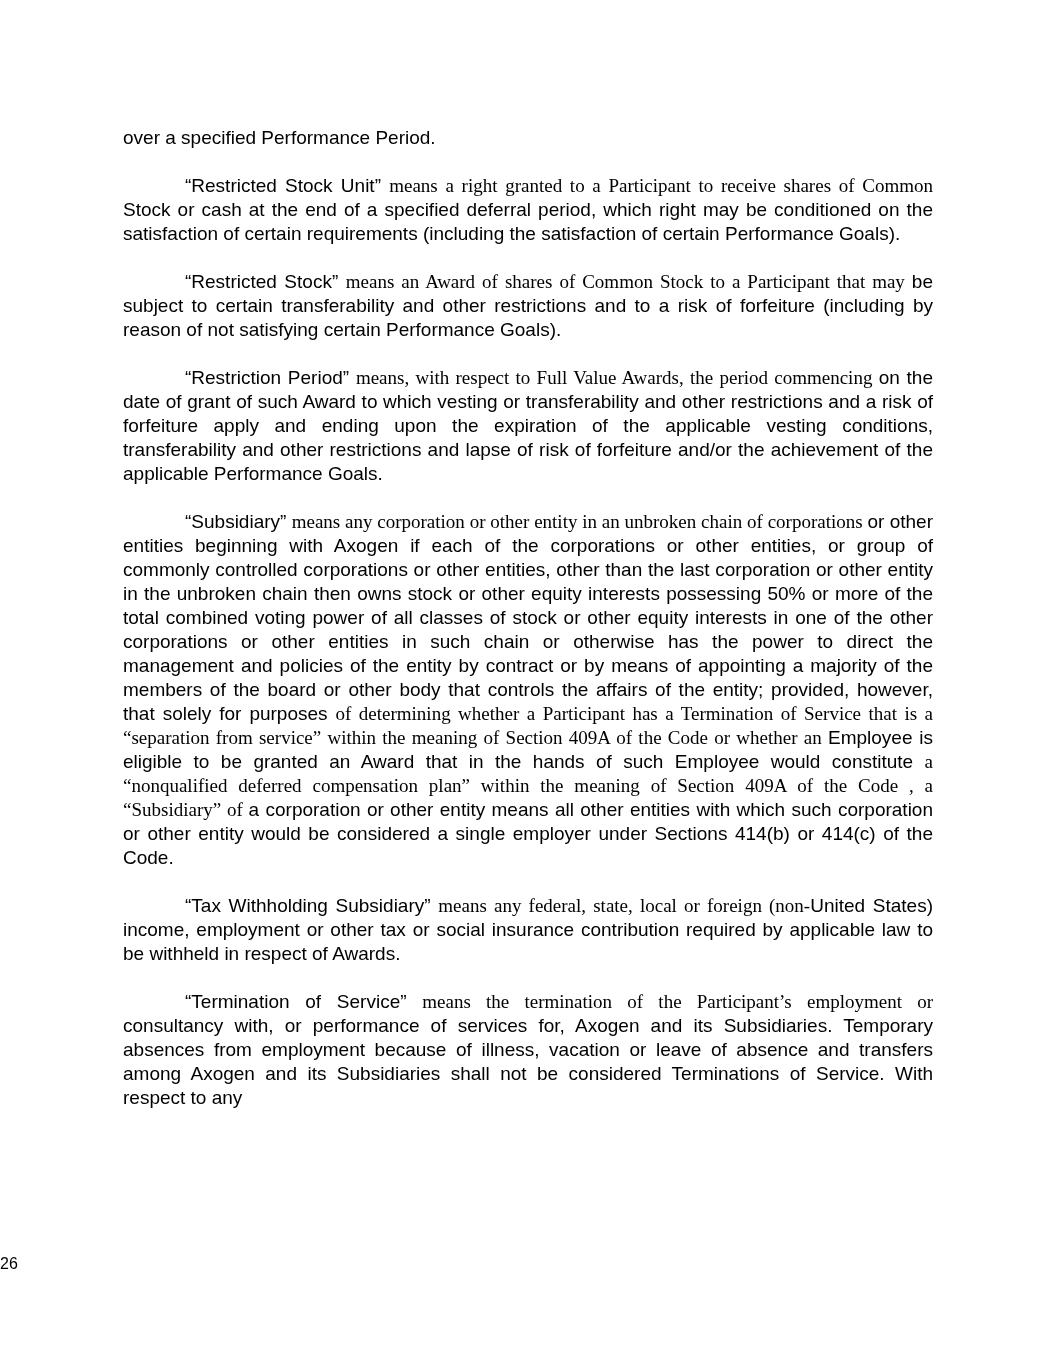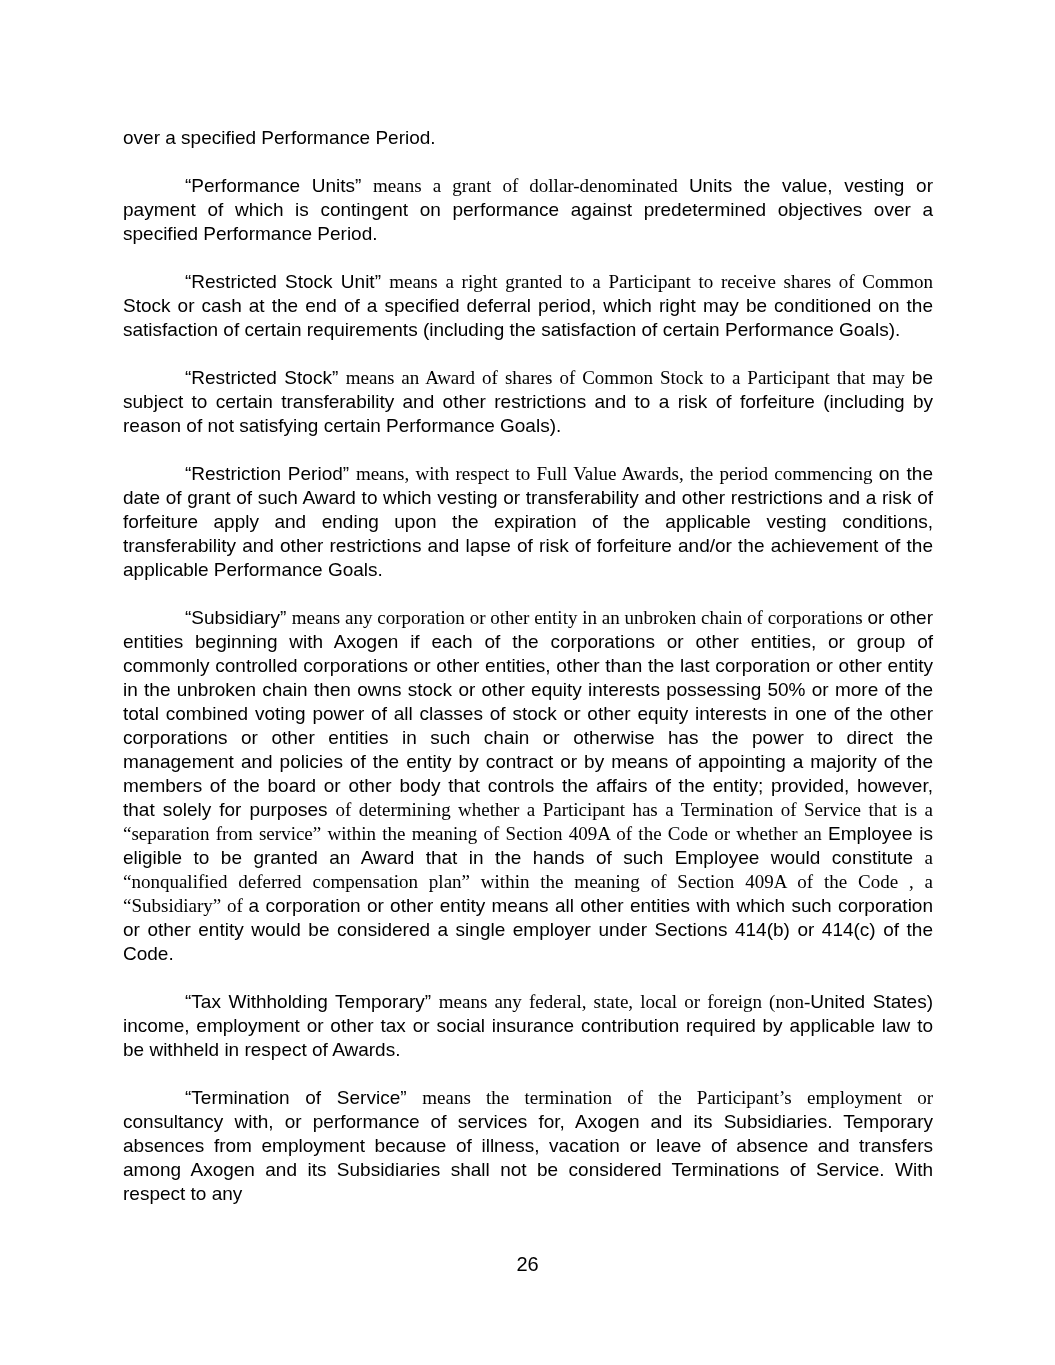--- a/index.html
+++ b/index.html
@@ -55,7 +55,6 @@
 <div class="page">
   <div class="content">
       <p class="para"><span class="sans">over a specified Performance Period.</span></p>
-      <p class="para indent"><span class="sans">“Performance Units” </span><span class="serif">means a grant of dollar-denominated </span><span class="sans">Units the value, vesting or payment of which is contingent on performance against predetermined objectives over a specified Performance Period.</span></p>
       <p class="para indent"><span class="sans">“Restricted Stock Unit” </span><span class="serif">means a right granted to a Participant to receive shares of Common </span><span class="sans">Stock or cash at the end of a specified deferral period, which right may be conditioned on the satisfaction of certain requirements (including the satisfaction of certain Performance Goals).</span></p>
       <p class="para indent"><span class="sans">“Restricted Stock” </span><span class="serif">means an Award of shares of Common Stock to a Participant that may </span><span class="sans">be subject to certain transferability and other restrictions and to a risk of forfeiture (including by reason of not satisfying certain Performance Goals).</span></p>
       <p class="para indent"><span class="sans">“Restriction Period” </span><span class="serif">means, with respect to Full Value Awards, the period commencing </span><span class="sans">on the date of grant of such Award to which vesting or transferability and other restrictions and a risk of forfeiture apply and ending upon the expiration of the applicable vesting conditions, transferability and other restrictions and lapse of risk of forfeiture and/or the achievement of the applicable Performance Goals.</span></p>

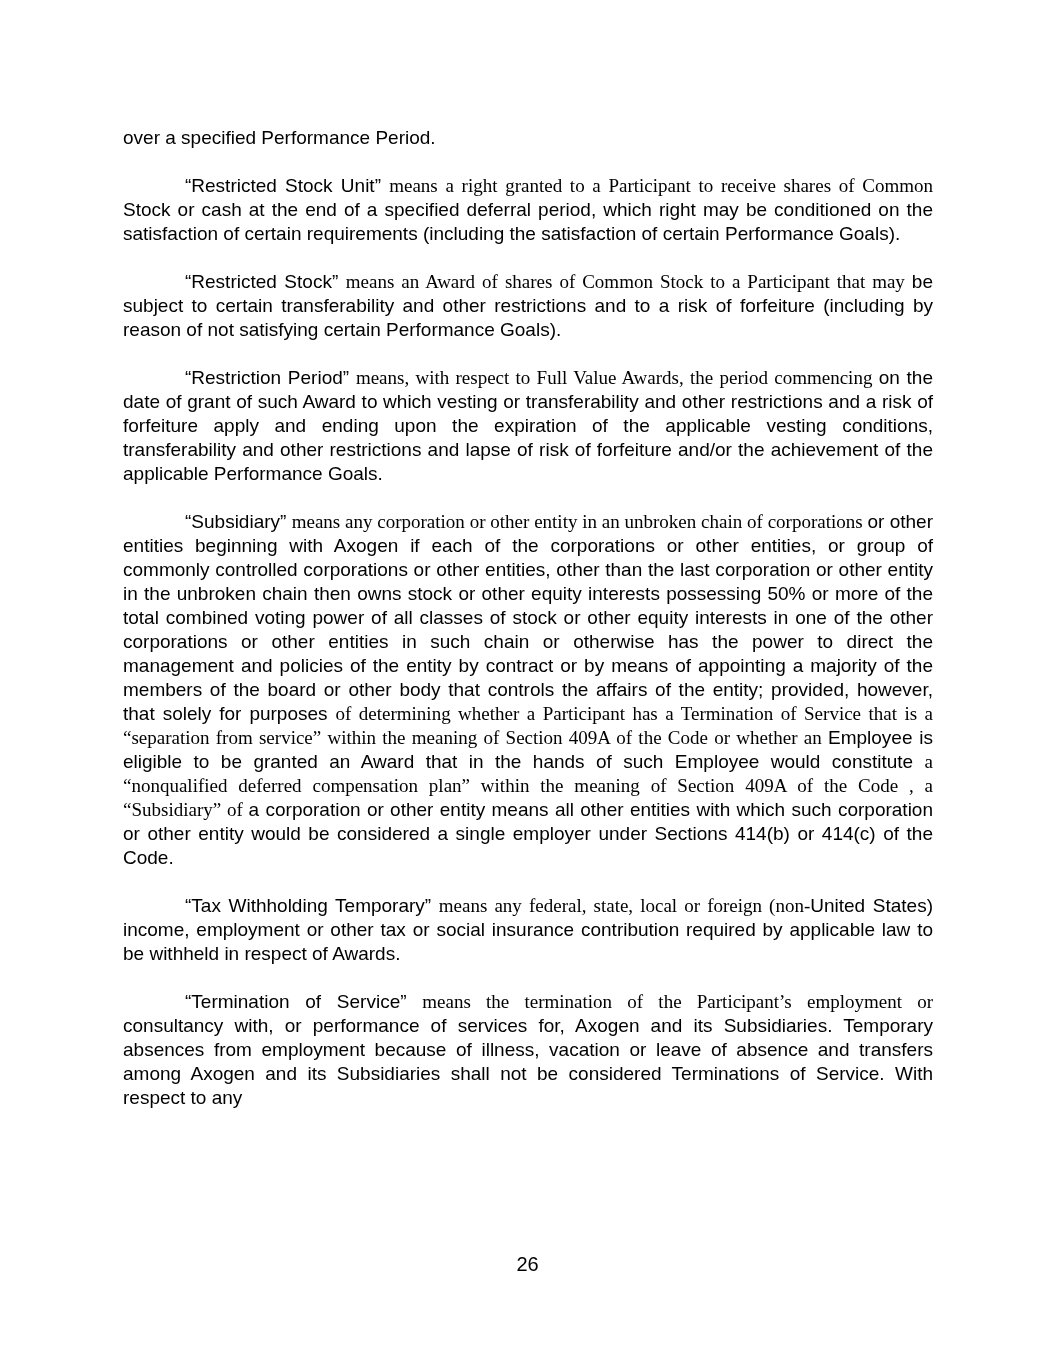--- a/index.html
+++ b/index.html
@@ -59,7 +59,7 @@
       <p class="para indent"><span class="sans">“Restricted Stock” </span><span class="serif">means an Award of shares of Common Stock to a Participant that may </span><span class="sans">be subject to certain transferability and other restrictions and to a risk of forfeiture (including by reason of not satisfying certain Performance Goals).</span></p>
       <p class="para indent"><span class="sans">“Restriction Period” </span><span class="serif">means, with respect to Full Value Awards, the period commencing </span><span class="sans">on the date of grant of such Award to which vesting or transferability and other restrictions and a risk of forfeiture apply and ending upon the expiration of the applicable vesting conditions, transferability and other restrictions and lapse of risk of forfeiture and/or the achievement of the applicable Performance Goals.</span></p>
       <p class="para indent"><span class="sans">“Subsidiary” </span><span class="serif">means any corporation or other entity in an unbroken chain of corporations </span><span class="sans">or other entities beginning with Axogen if each of the corporations or other entities, or group of commonly controlled corporations or other entities, other than the last corporation or other entity in the unbroken chain then owns stock or other equity interests possessing 50% or more of the total combined voting power of all classes of stock or other equity interests in one of the other corporations or other entities in such chain or otherwise has the power to direct the management and policies of the entity by contract or by means of appointing a majority of the members of the board or other body that controls the affairs of the entity; provided, however, that solely for purposes </span><span class="serif">of determining whether a Participant has a Termination of Service that is a “separation from service” within the meaning of Section 409A of the Code or whether an </span><span class="sans">Employee is eligible to be granted an Award that in the hands of such Employee would constitute </span><span class="serif">a “nonqualified deferred compensation plan” within the meaning of Section 409A of the Code , a “Subsidiary” of </span><span class="sans">a corporation or other entity means all other entities with which such corporation or other entity would be considered a single employer under Sections 414(b) or 414(c) of the Code.</span></p>
-      <p class="para indent"><span class="sans">“Tax Withholding Temporary” </span><span class="serif">means any federal, state, local or foreign (non-</span><span class="sans">United States) income, employment or other tax or social insurance contribution required by applicable law to be withheld in respect of Awards.</span></p>
+      <p class="para indent"><span class="sans">“Tax Withholding Subsidiary” </span><span class="serif">means any federal, state, local or foreign (non-</span><span class="sans">United States) income, employment or other tax or social insurance contribution required by applicable law to be withheld in respect of Awards.</span></p>
       <p class="para indent"><span class="sans">“Termination of Service” </span><span class="serif">means the termination of the Participant’s employment or </span><span class="sans">consultancy with, or performance of services for, Axogen and its Subsidiaries. Temporary absences from employment because of illness, vacation or leave of absence and transfers among Axogen and its Subsidiaries shall not be considered Terminations of Service. With respect to any</span></p>
     </div>
   <div class="page-number">26</div>

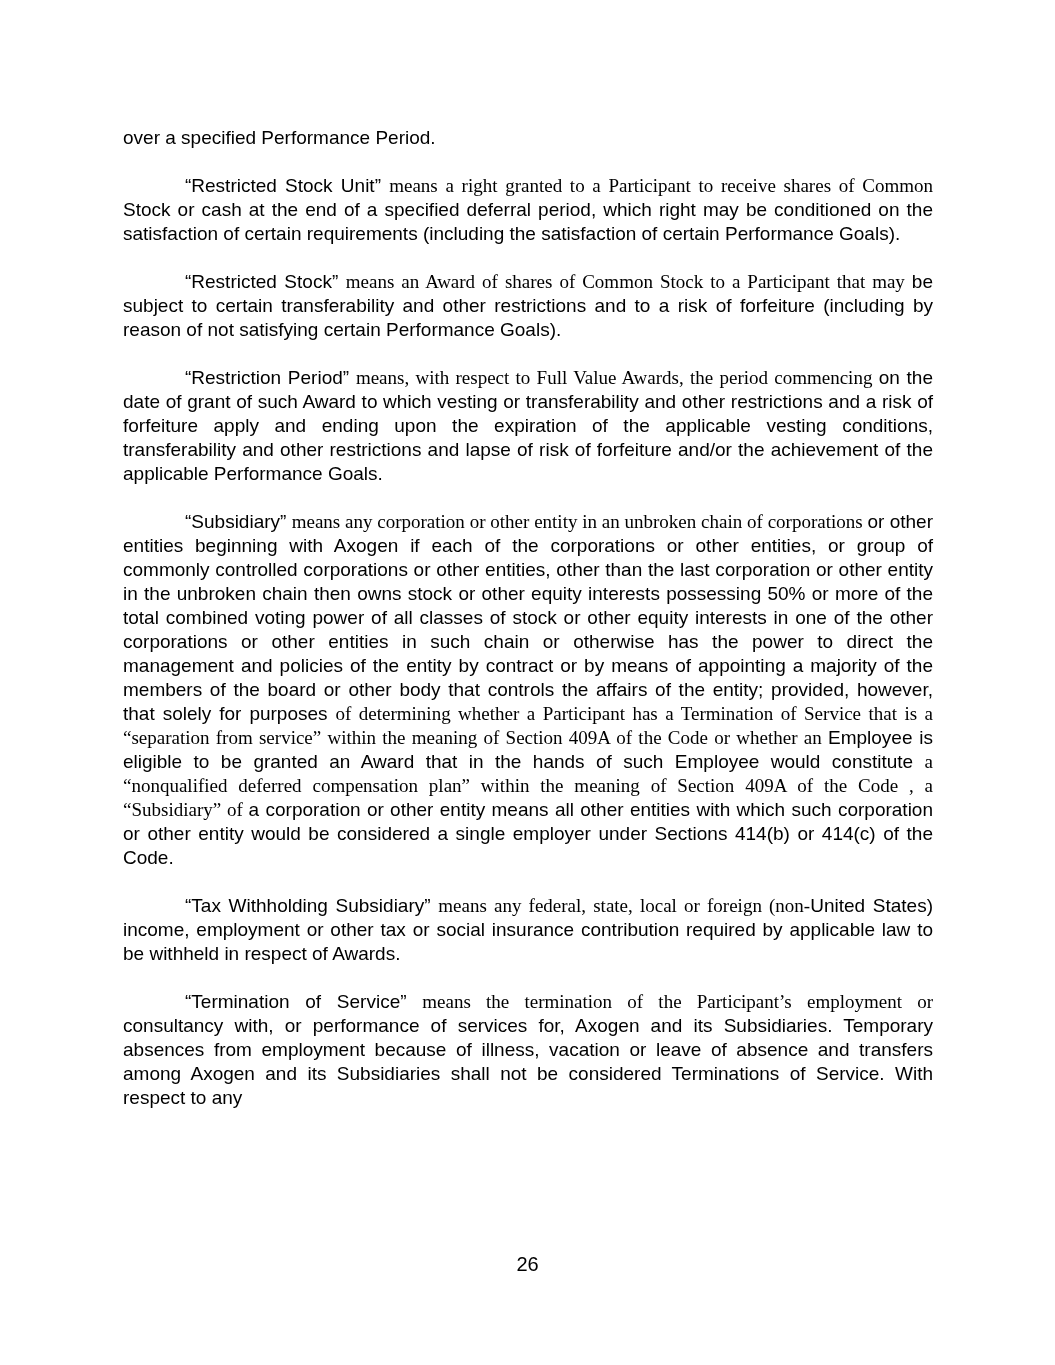--- a/index.html
+++ b/index.html
@@ -42,9 +42,9 @@
     top: 1252px;
     left: 0;
     width: 1055px;
-    text-align: center;
+    text-align: left;
     font-family: "Liberation Sans", sans-serif;
-    font-size: 20px;
+    font-size: 16px;
     line-height: 24px;
     color: #000000;
   }

